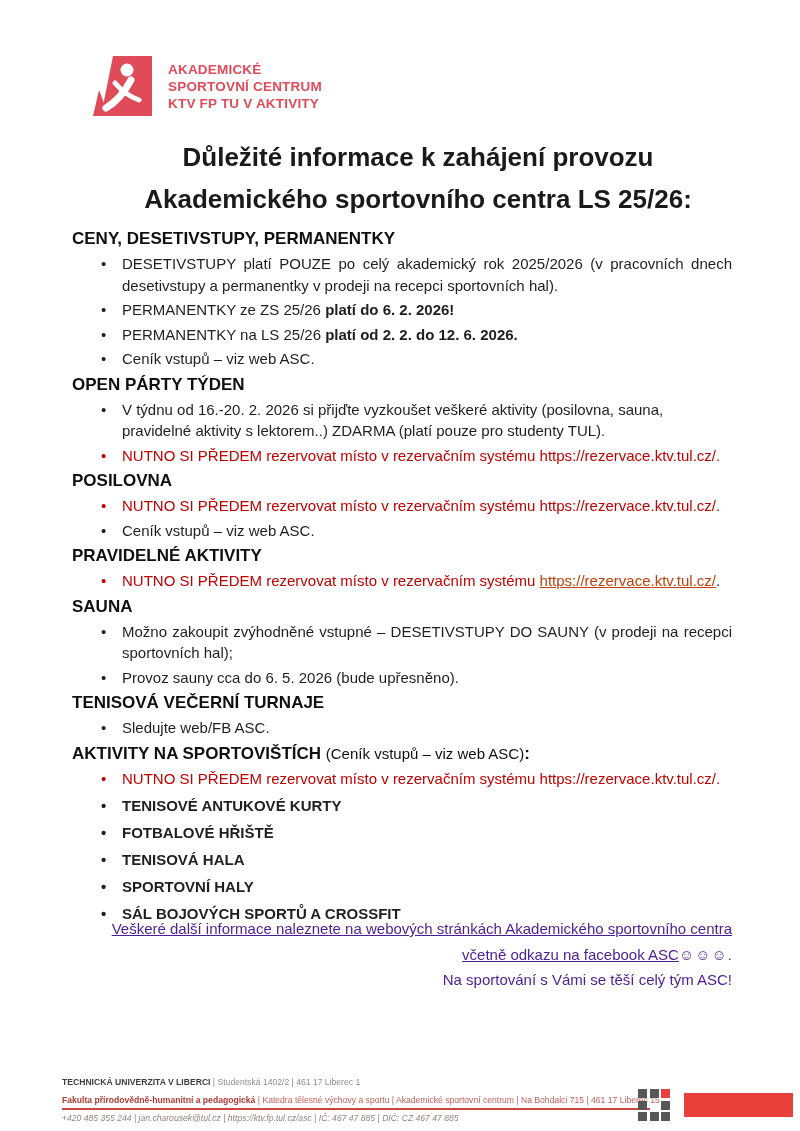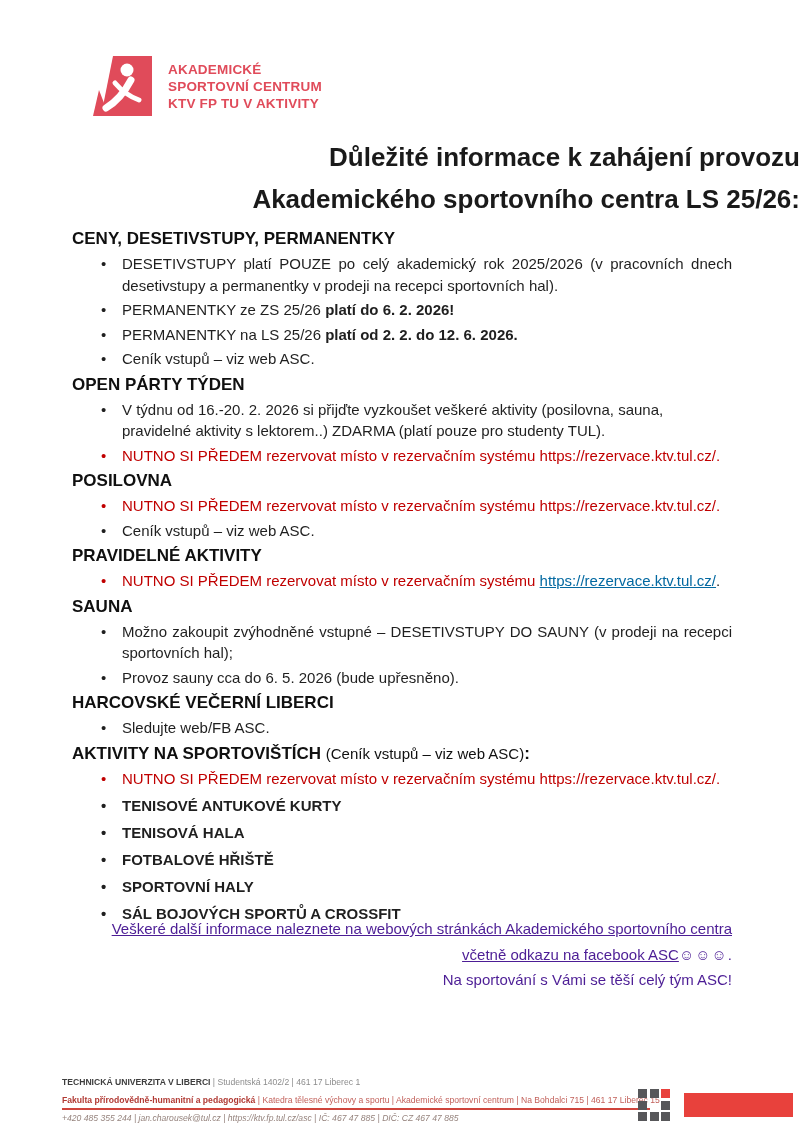--- a/index.html
+++ b/index.html
@@ -16,7 +16,7 @@
   .brandtext span { display:block; }
 
   
-  .title { position:absolute; top:136px; left:0; right:0; text-align:right;
+  .title { position:absolute; top:136px; left:0; right:0; text-align:center;
            font-size:26px; line-height:42px; font-weight:700; color:#1a1a1a;padding-left:36px; }
   .title span { display:block; }
 

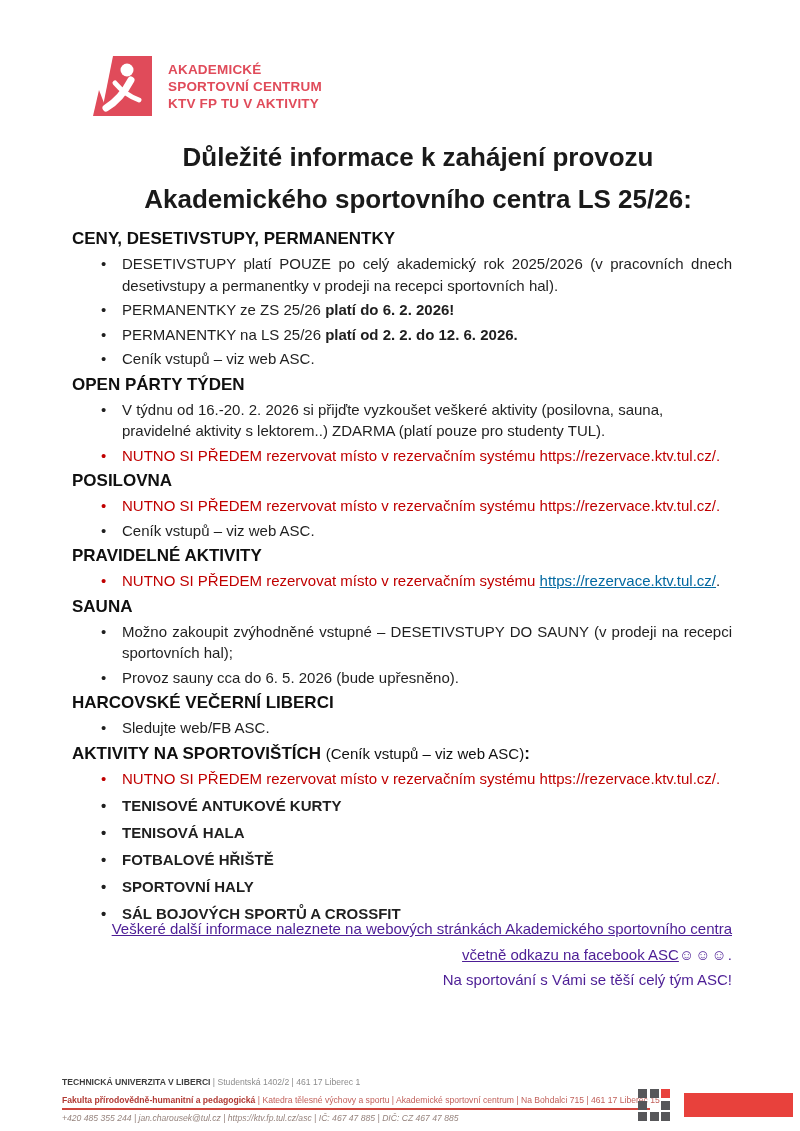--- a/index.html
+++ b/index.html
@@ -35,7 +35,7 @@
   .bold-li { font-weight:700; }
   .sp   { margin:5.5px 0; }
   .dk   { color:#222; }
-  a.link { color:#0369a1; text-decoration:underline; }
+  a.link { color:#c2410c; text-decoration:underline; }
 
   
   .closing { position:absolute; top:916px; left:72px; width:660px; text-align:right;

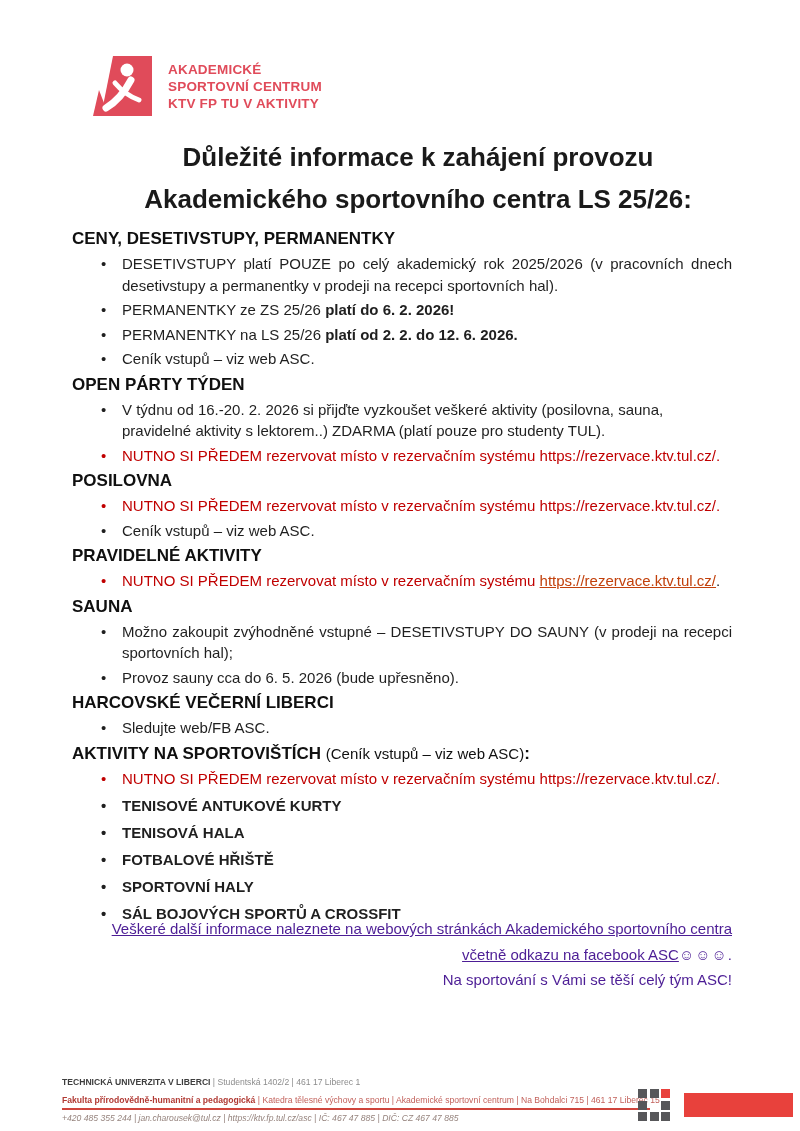--- a/index.html
+++ b/index.html
@@ -126,7 +126,7 @@
   </section>
 
   <section>
-    <h2 class="h">HARCOVSKÉ VEČERNÍ LIBERCI</h2>
+    <h2 class="h">TENISOVÁ VEČERNÍ TURNAJE</h2>
     <ul class="list">
       <li class="li"><span>Sledujte web/FB ASC.</span></li>
     </ul>

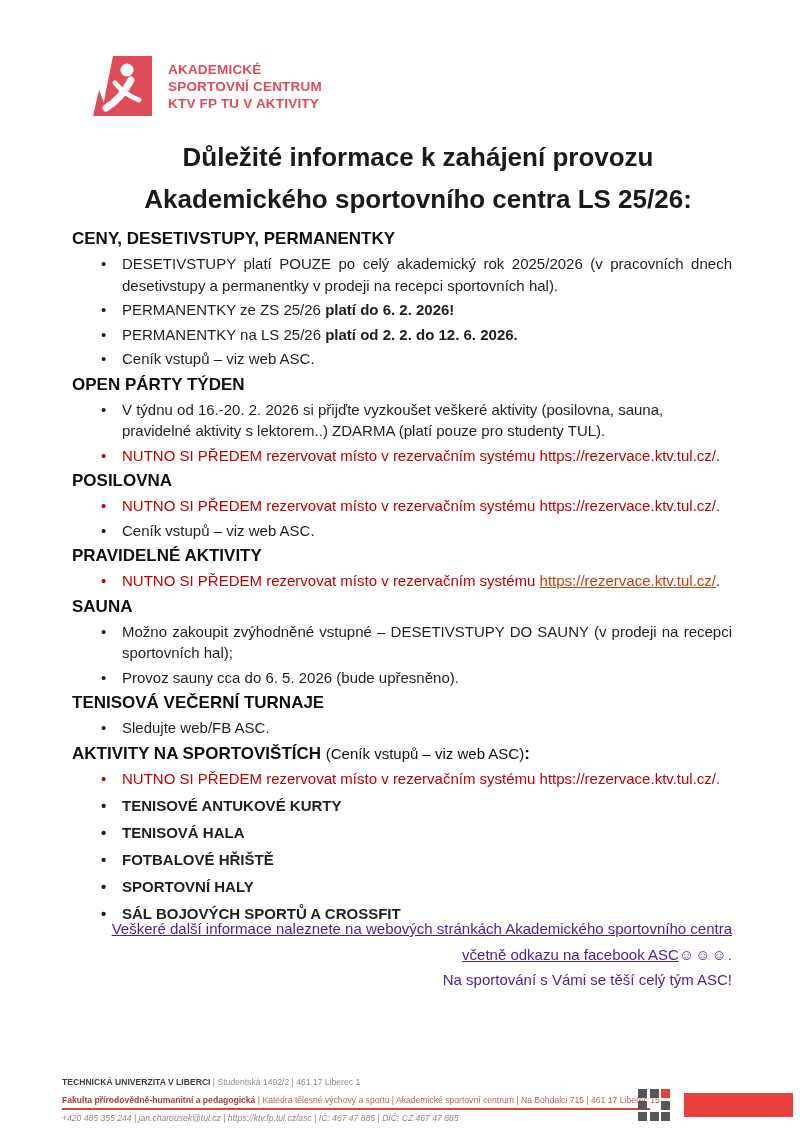--- a/index.html
+++ b/index.html
@@ -137,8 +137,8 @@
     <ul class="list">
       <li class="li red"><span>NUTNO SI PŘEDEM rezervovat místo v rezervačním systému https://rezervace.ktv.tul.cz/.</span></li>
       <li class="li bold-li sp"><span>TENISOVÉ ANTUKOVÉ KURTY</span></li>
+      <li class="li bold-li sp"><span>FOTBALOVÉ HŘIŠTĚ</span></li>
       <li class="li bold-li sp"><span>TENISOVÁ HALA</span></li>
-      <li class="li bold-li sp"><span>FOTBALOVÉ HŘIŠTĚ</span></li>
       <li class="li bold-li sp"><span>SPORTOVNÍ HALY</span></li>
       <li class="li bold-li sp"><span>SÁL BOJOVÝCH SPORTŮ A CROSSFIT</span></li>
     </ul>

